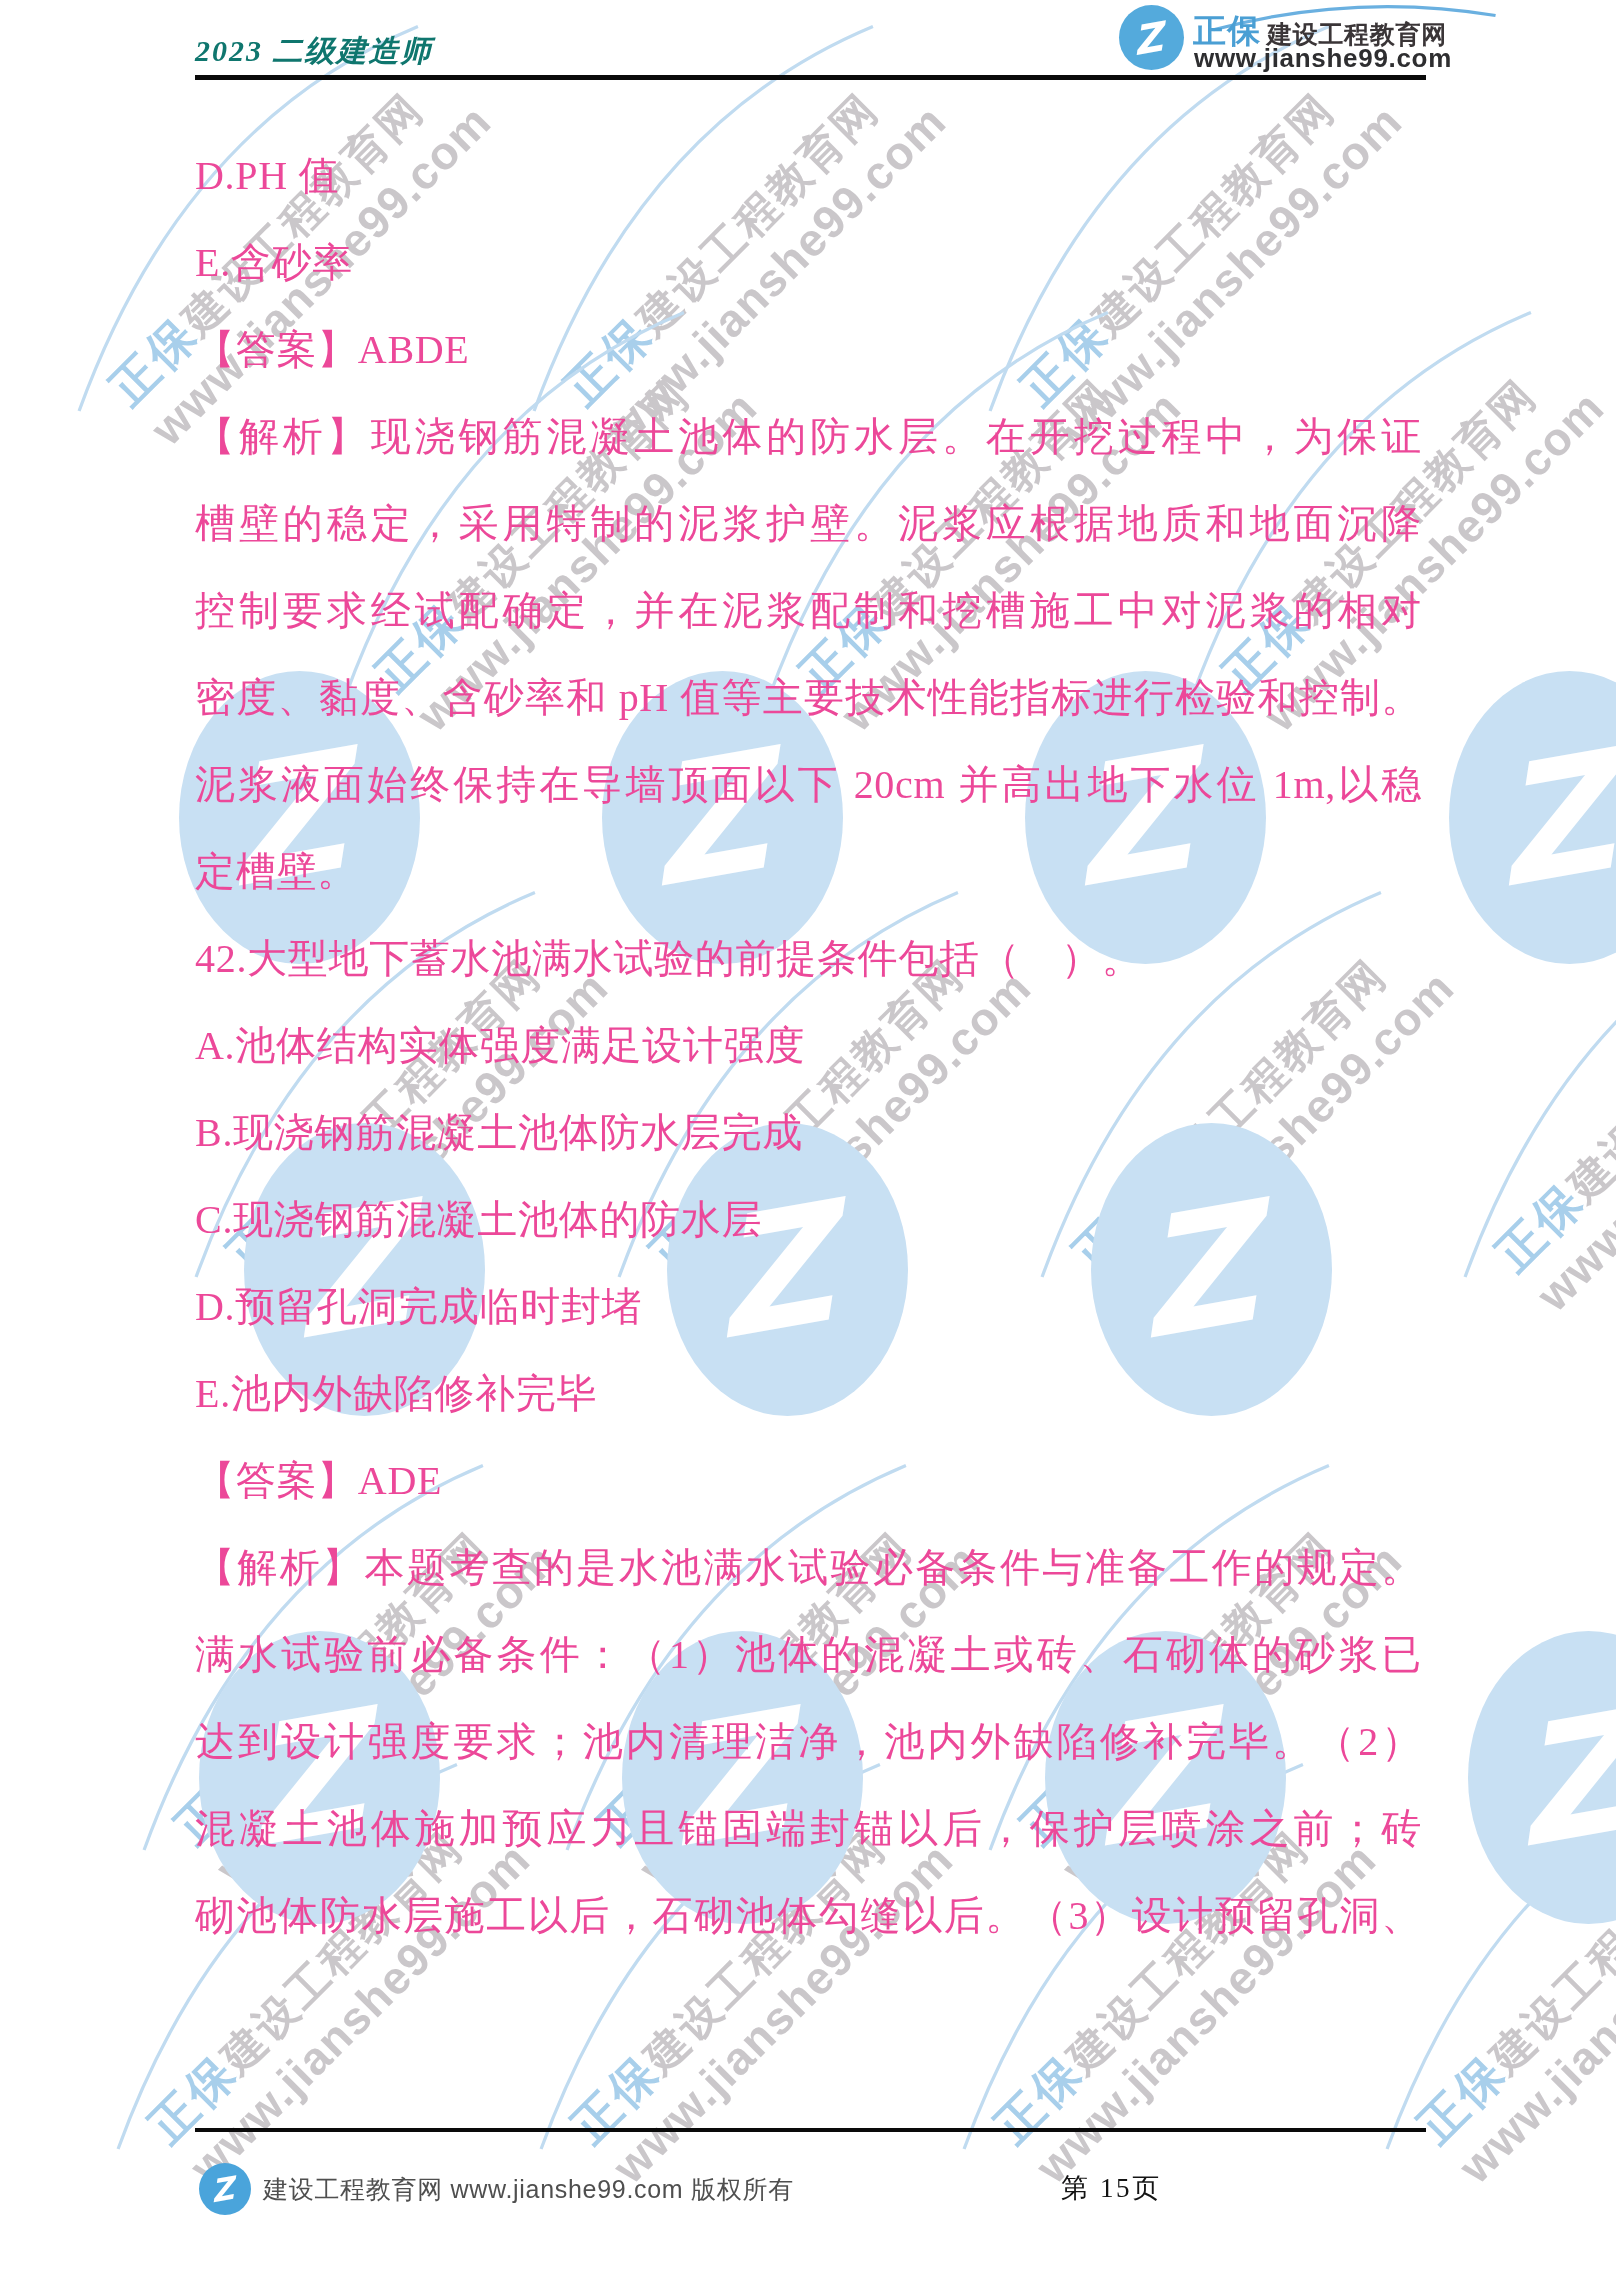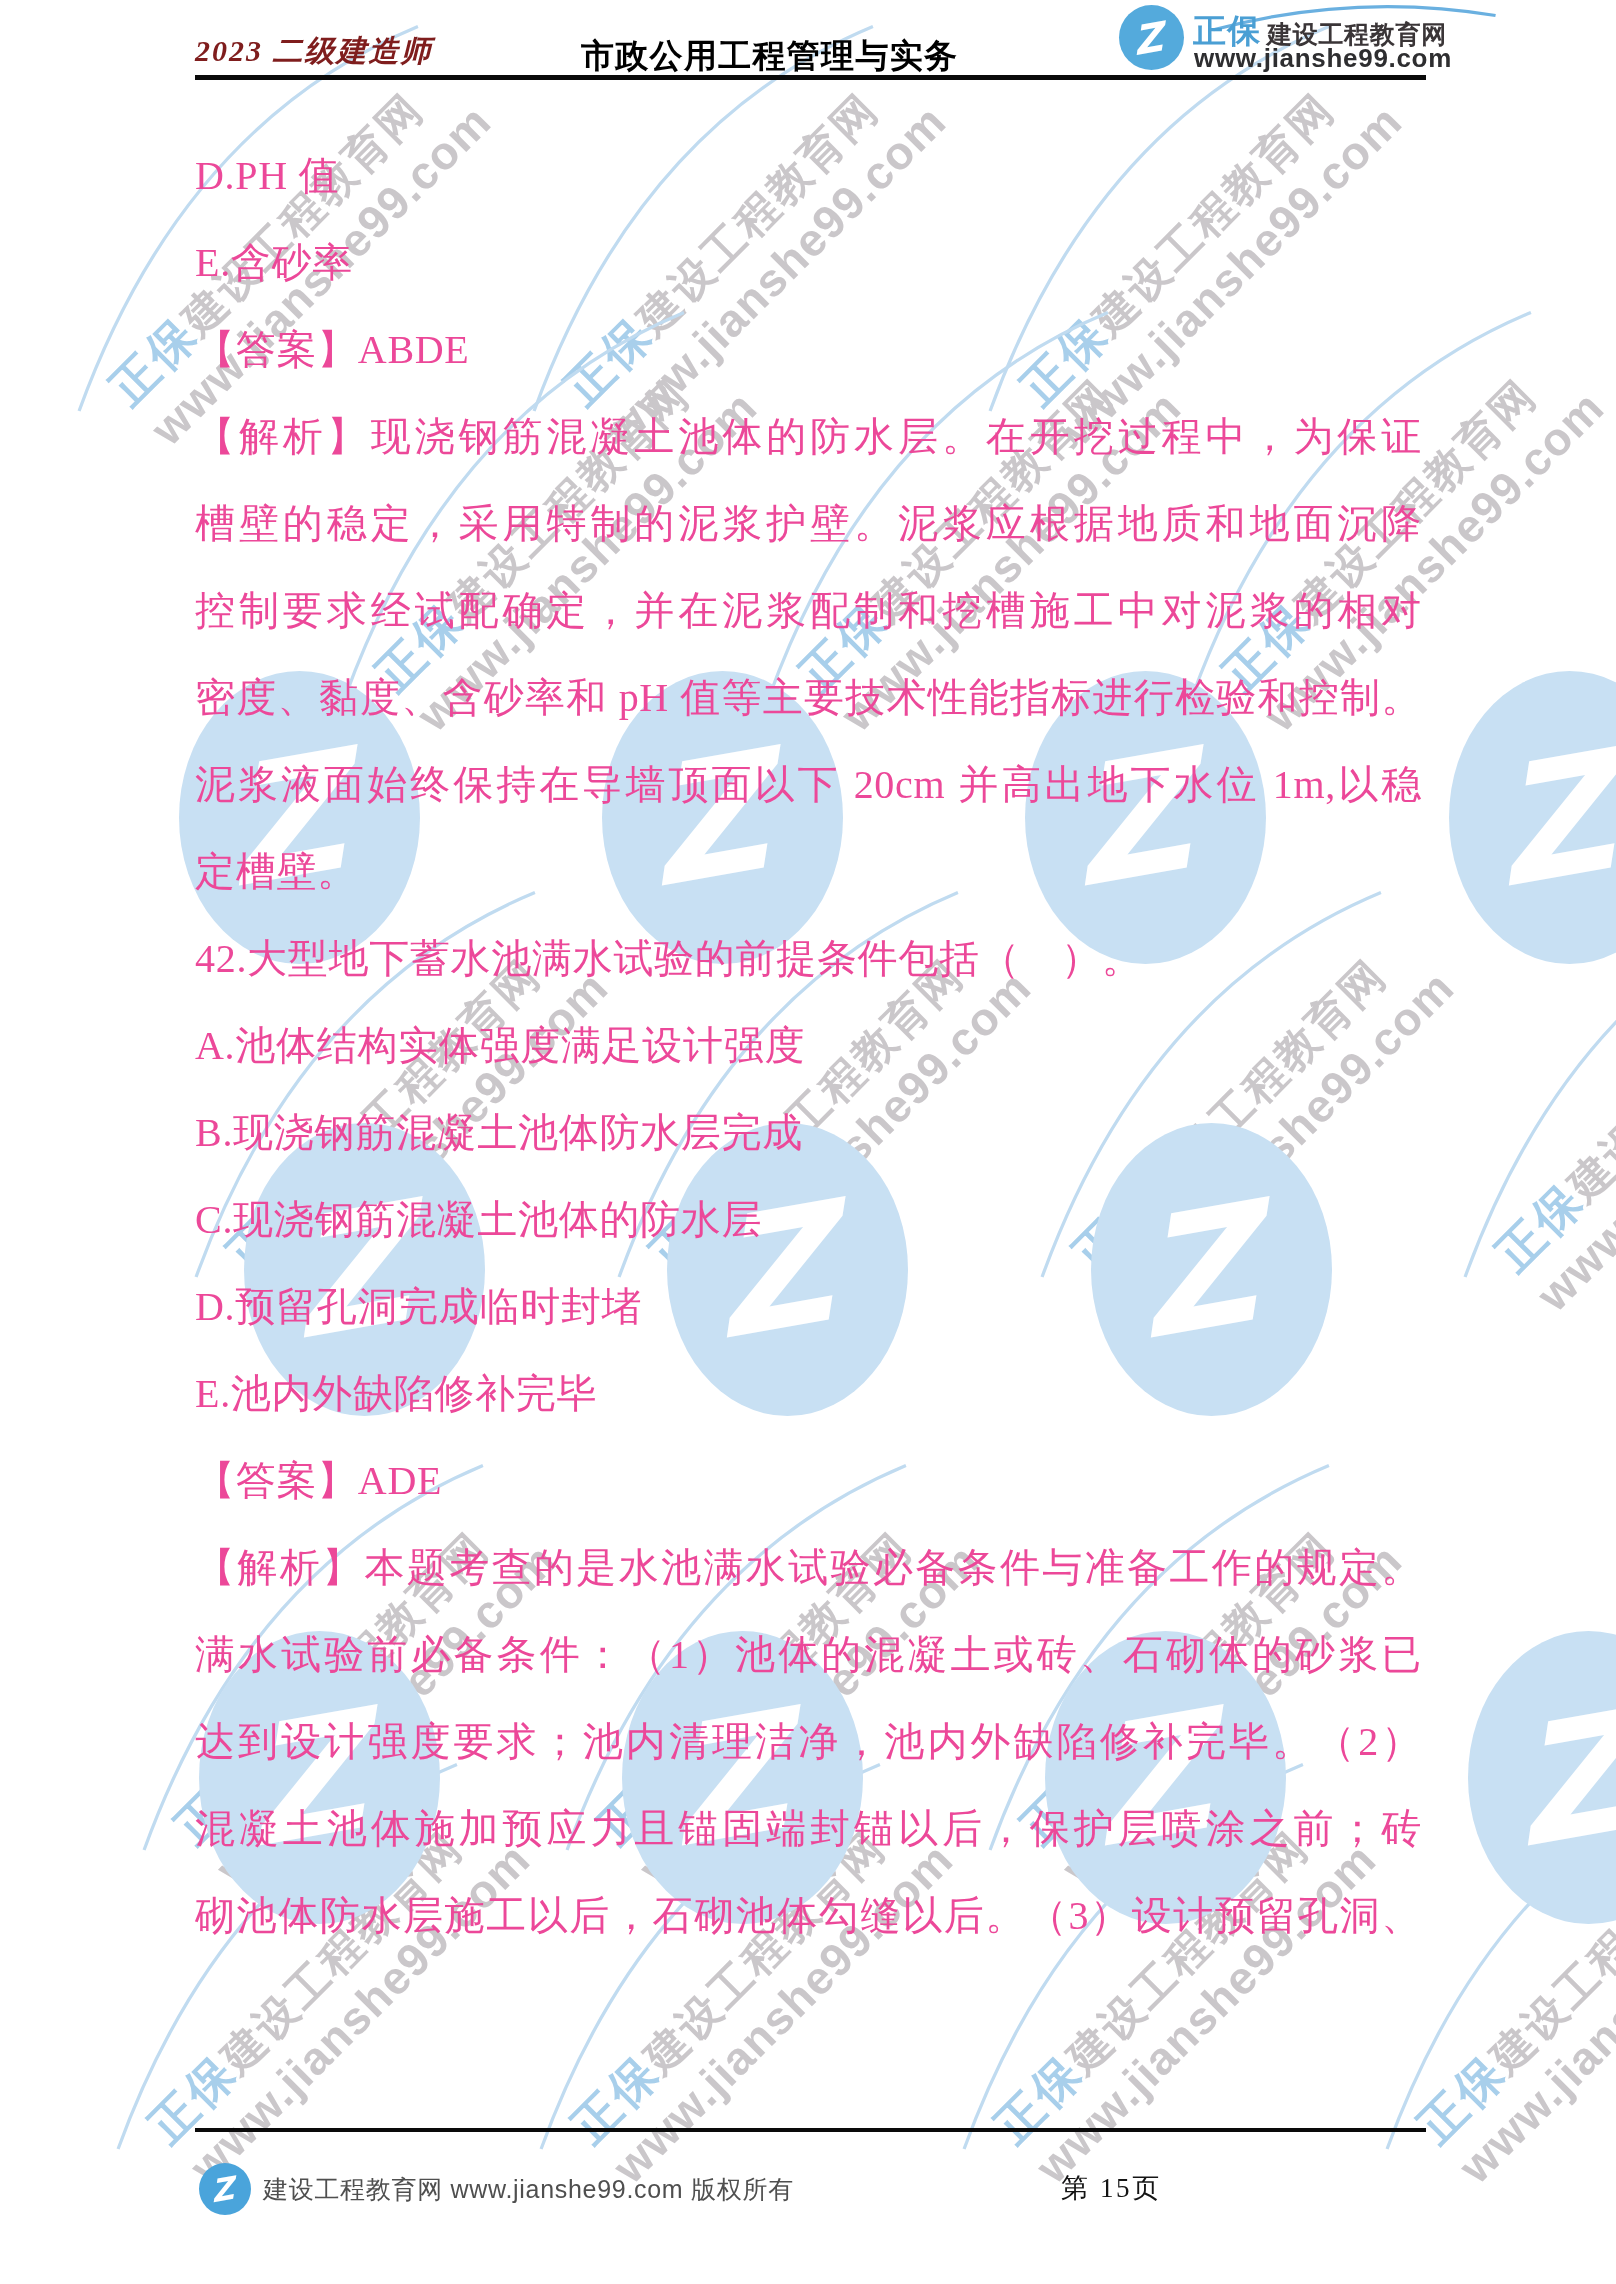--- a/index.html
+++ b/index.html
@@ -33,7 +33,7 @@
   #header{position:absolute; inset:0; z-index:3;}
   .h-left{
     position:absolute; left:195px; top:31px; font-size:30px; font-weight:600;
-    color:#7f1d1d; letter-spacing:2px; font-style:italic;
+    color:#0f766e; letter-spacing:2px; font-style:italic;
   }
   .h-center{
     position:absolute; left:581px; top:34px; font-size:33px; font-weight:700;

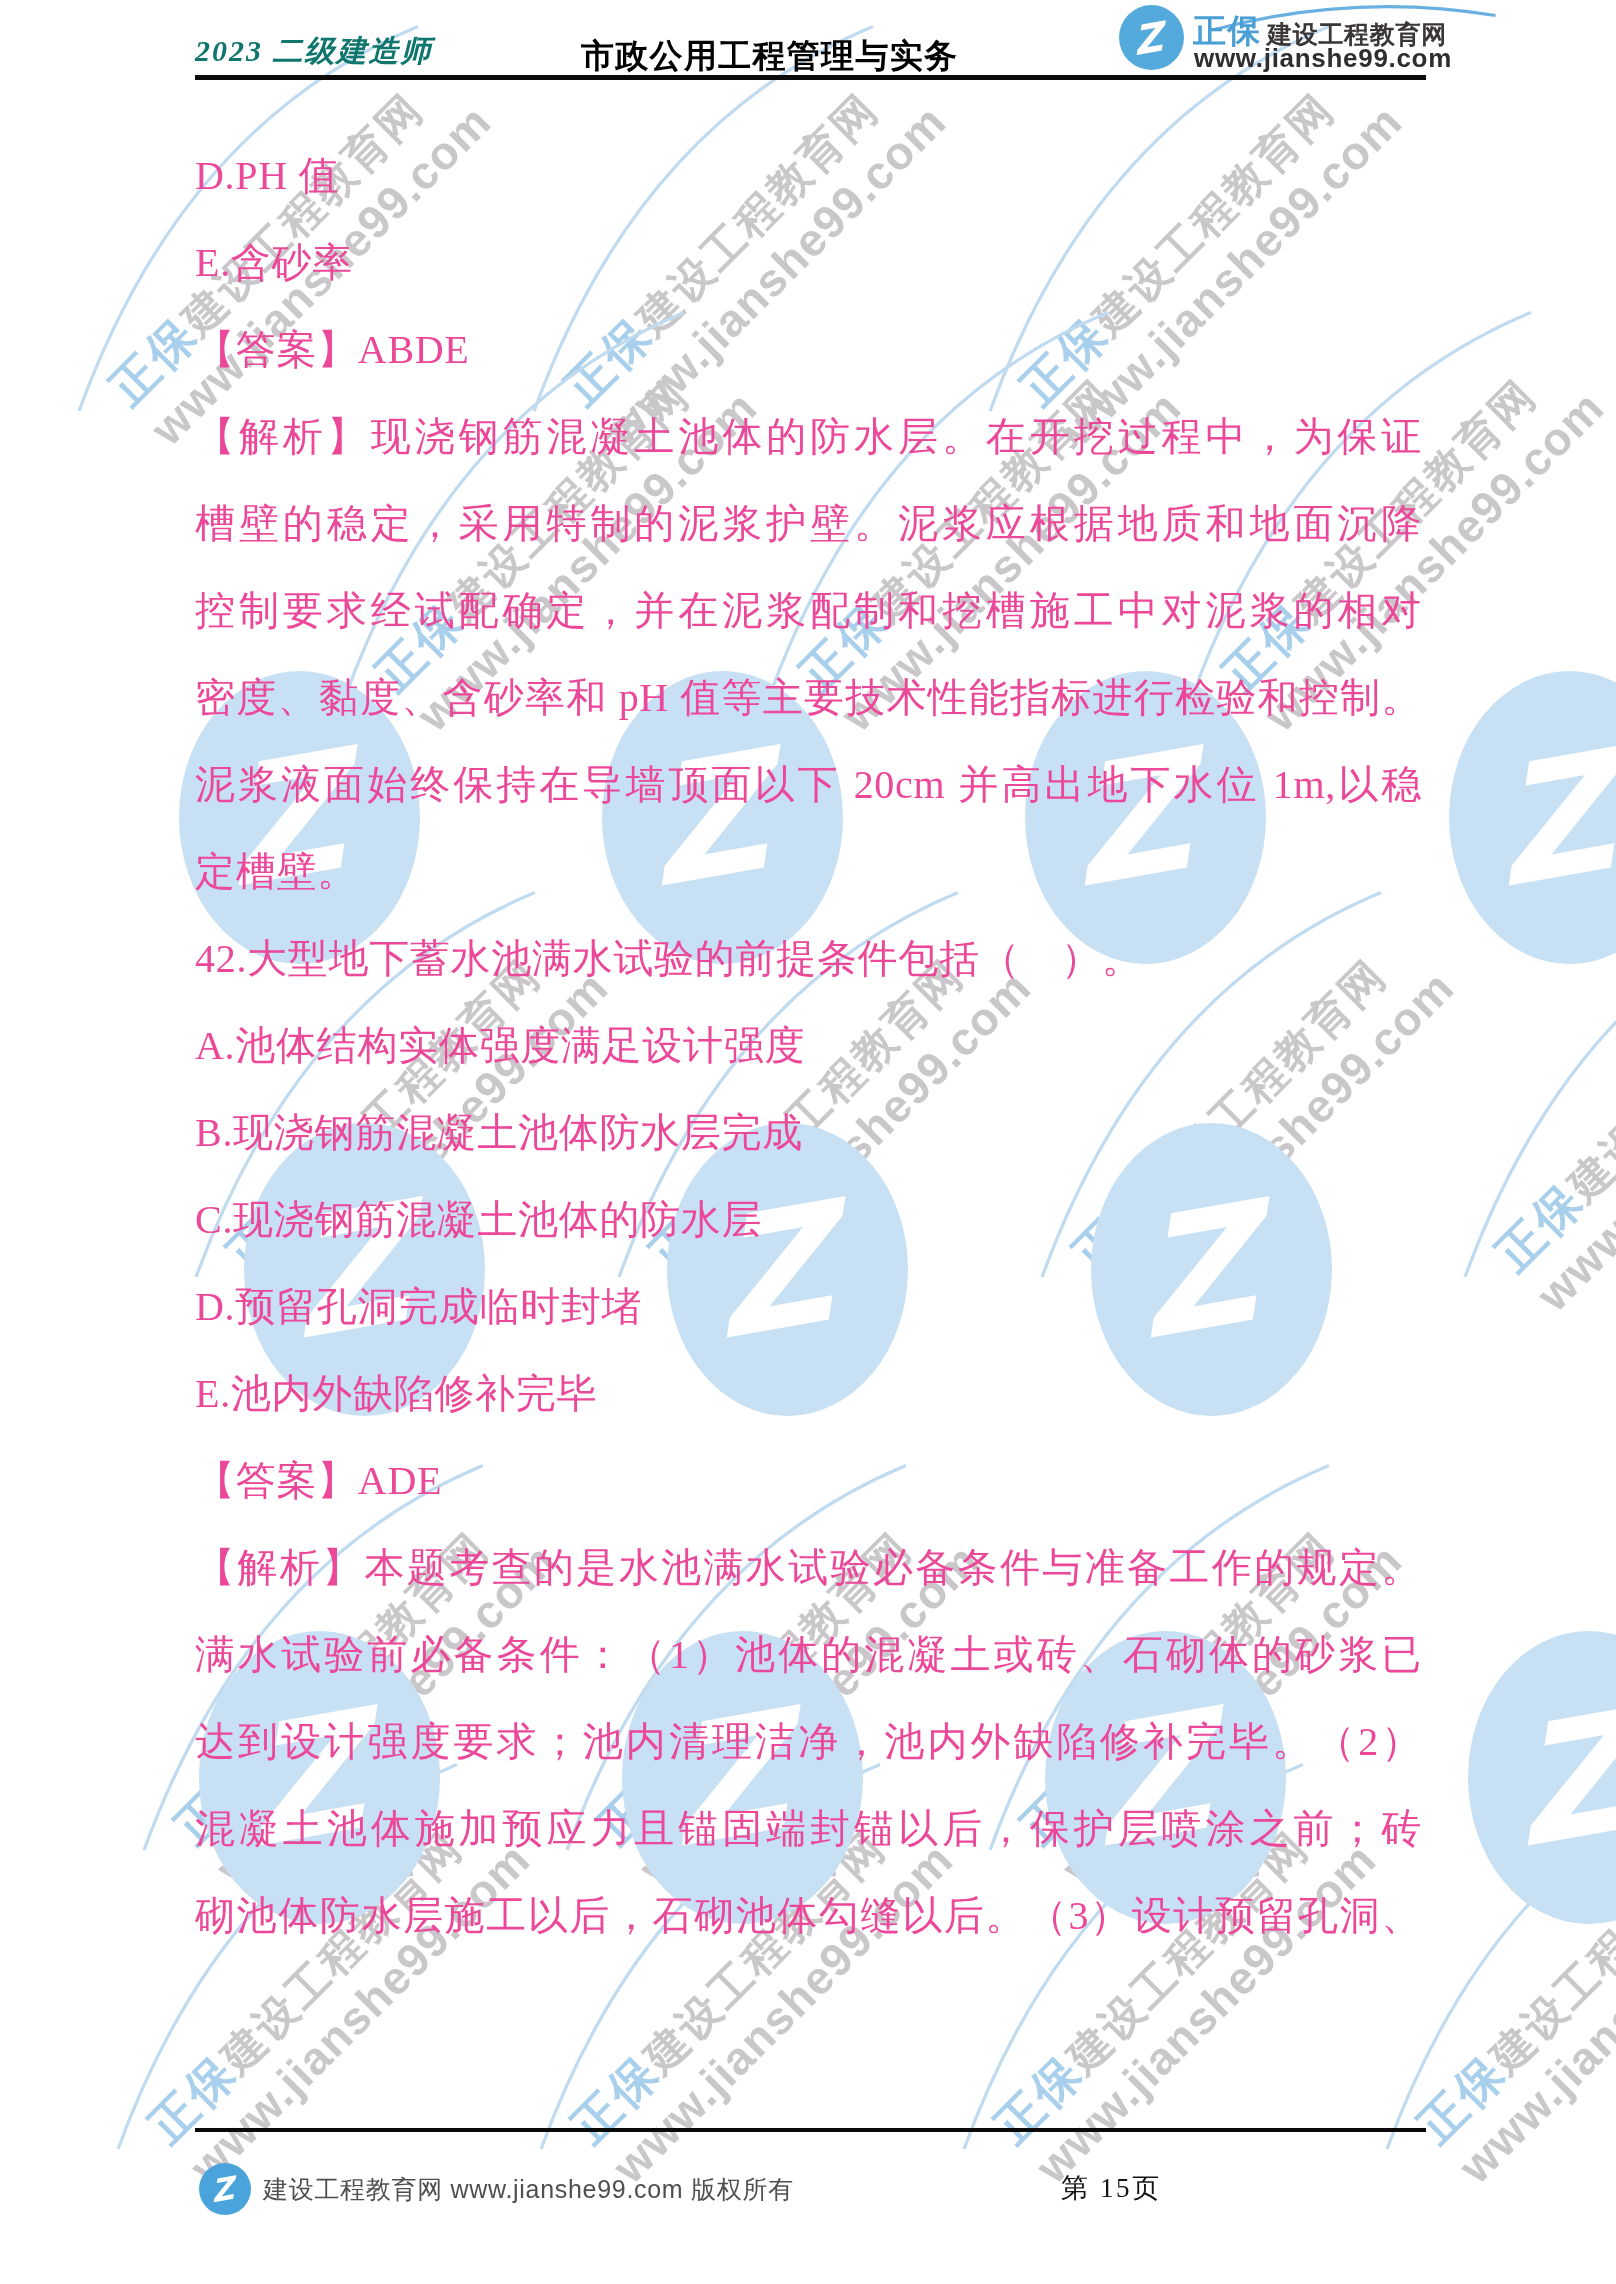--- a/index.html
+++ b/index.html
@@ -290,7 +290,6 @@
 
   <div id="header">
     <div class="h-left">2023 二级建造师</div>
-    <div class="h-center">市政公用工程管理与实务</div>
 
     <div class="logo-circle">
       <span class="logo-z">Z</span>

